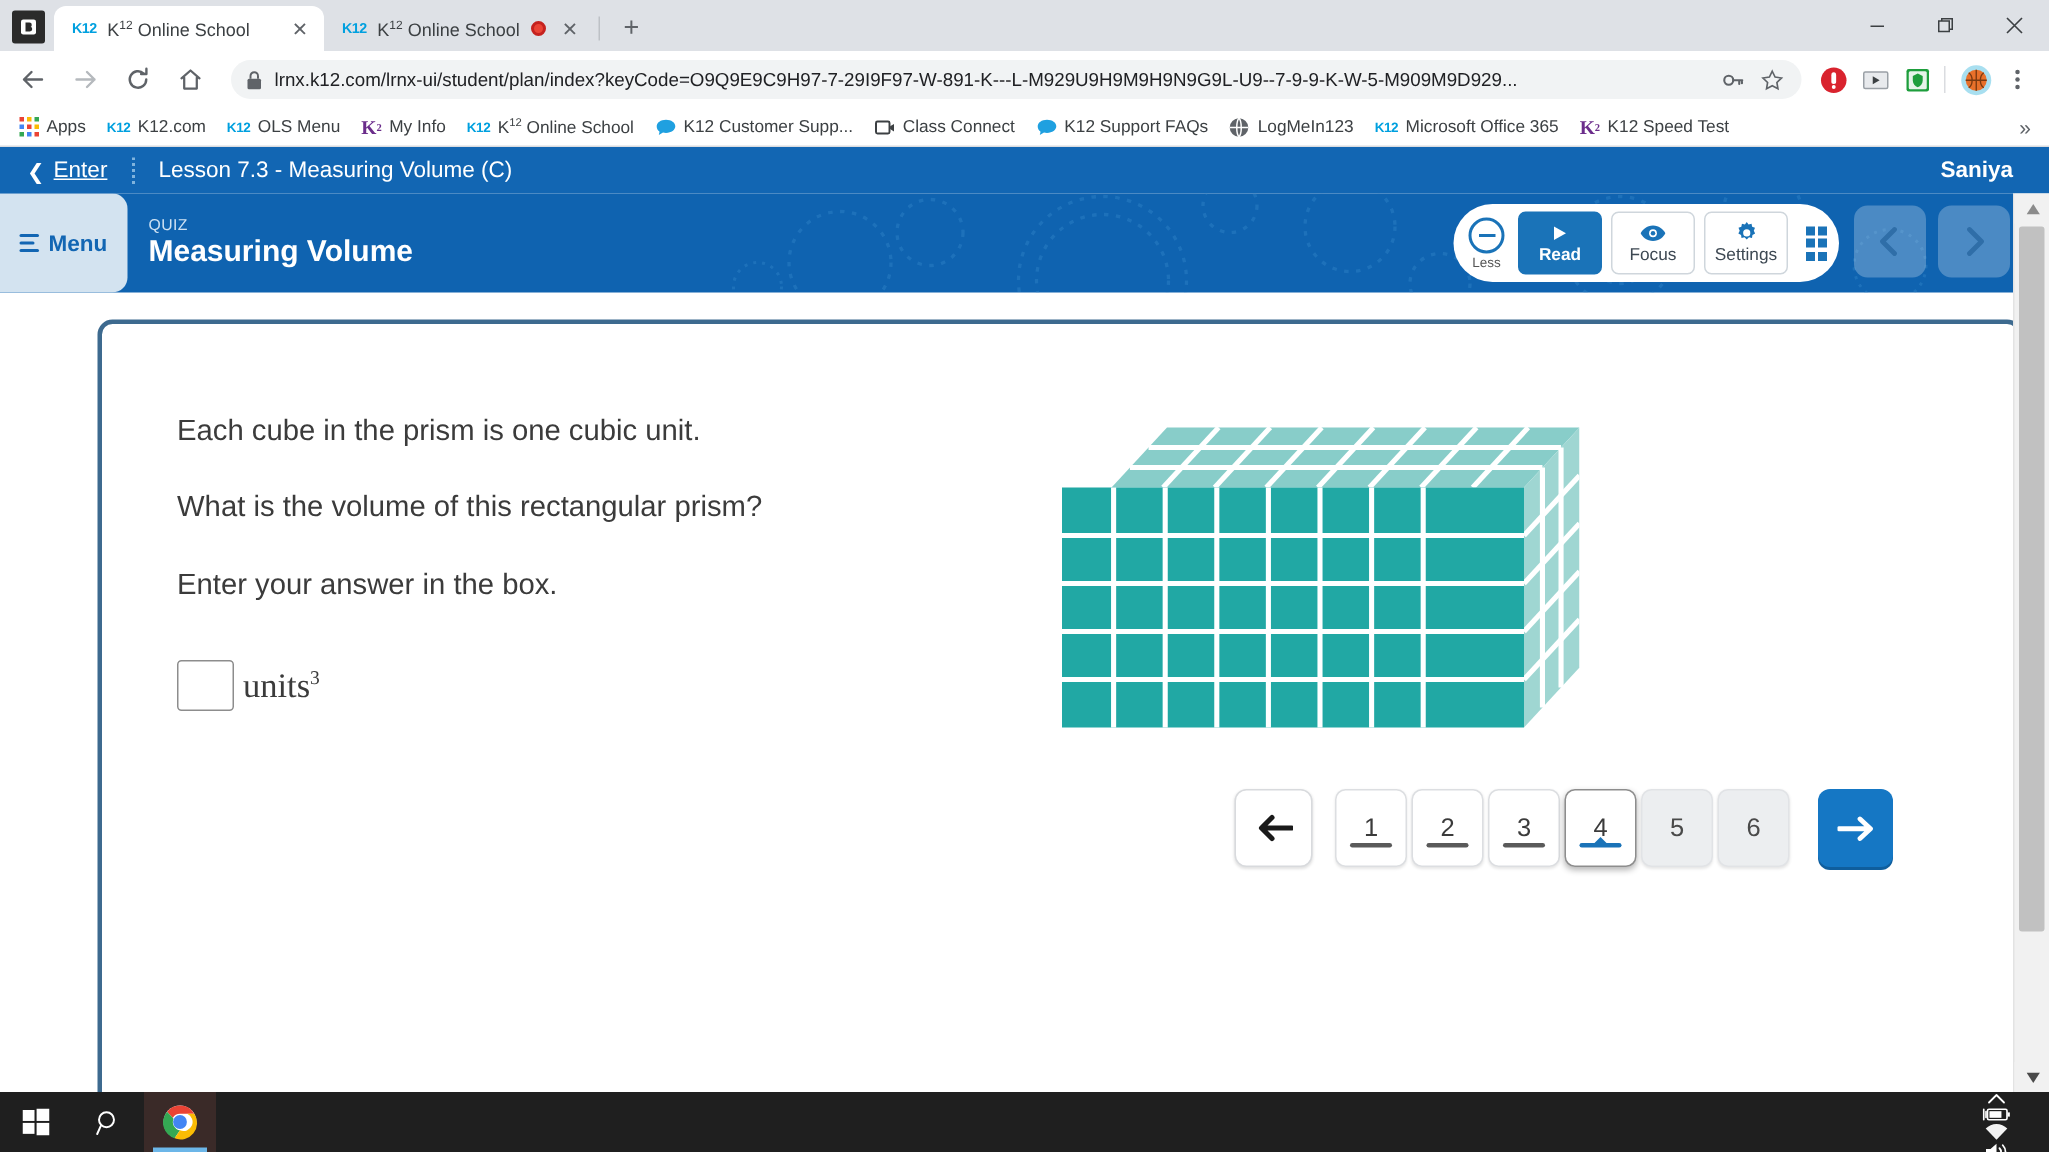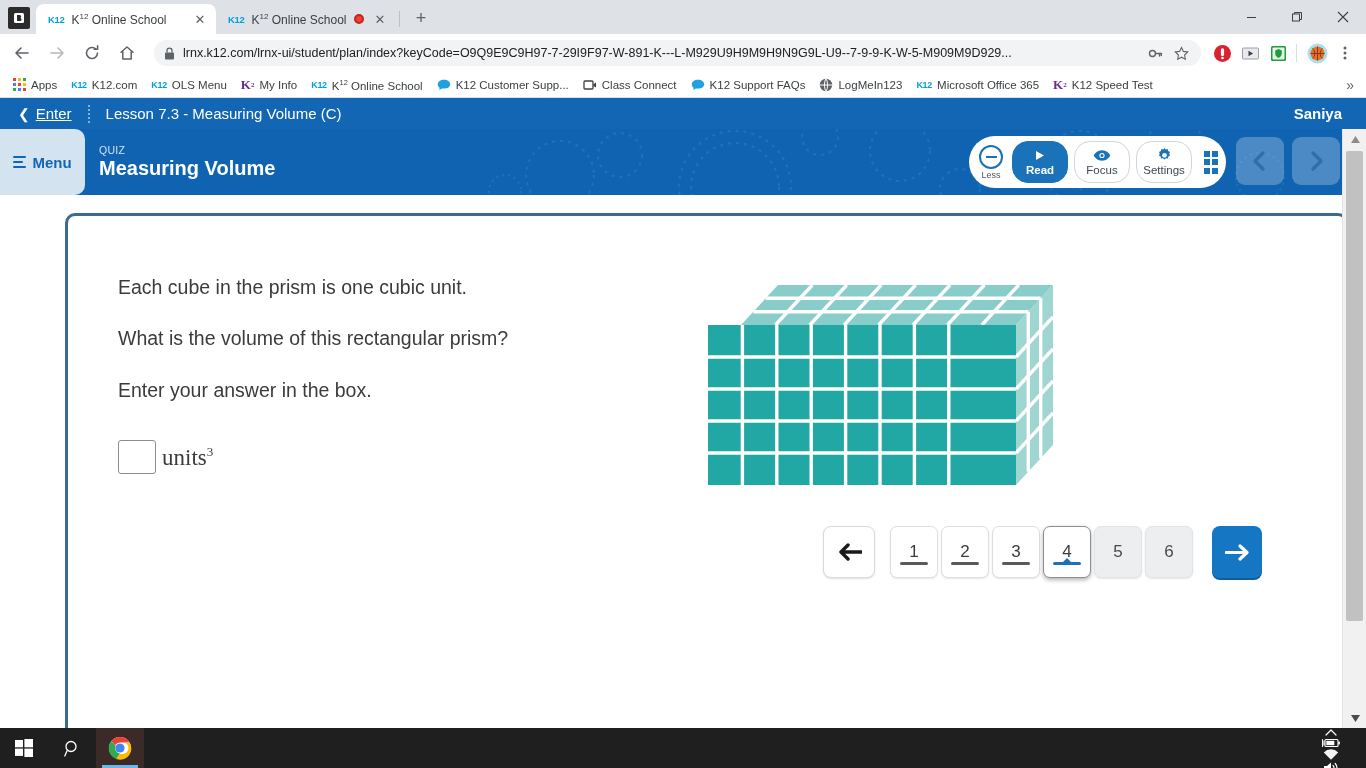--- a/index.html
+++ b/index.html
@@ -148,7 +148,7 @@
   .minus-circle i { width:11px; height:2.5px; background:#1a73b8; display:block; }
   .tool-less span { font-size: 9px; color: #555; margin-top:1px; }
   .tool {
-    width: 56px; height: 42px; border-radius: 16px; background:#fff;
+    width: 56px; height: 42px; border-radius: 5px; background:#fff;
     border: 1px solid #cfd6dc; margin: 0 3px;
     display:flex; flex-direction:column; align-items:center; justify-content:center;
   }

